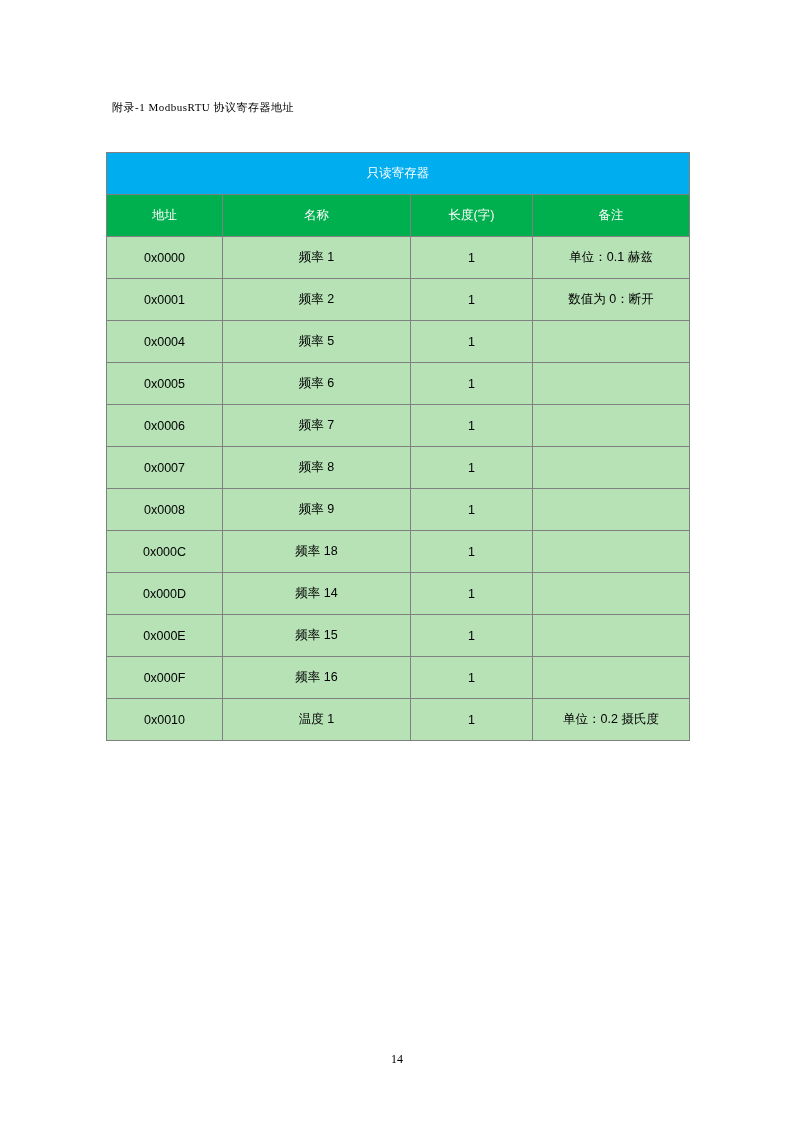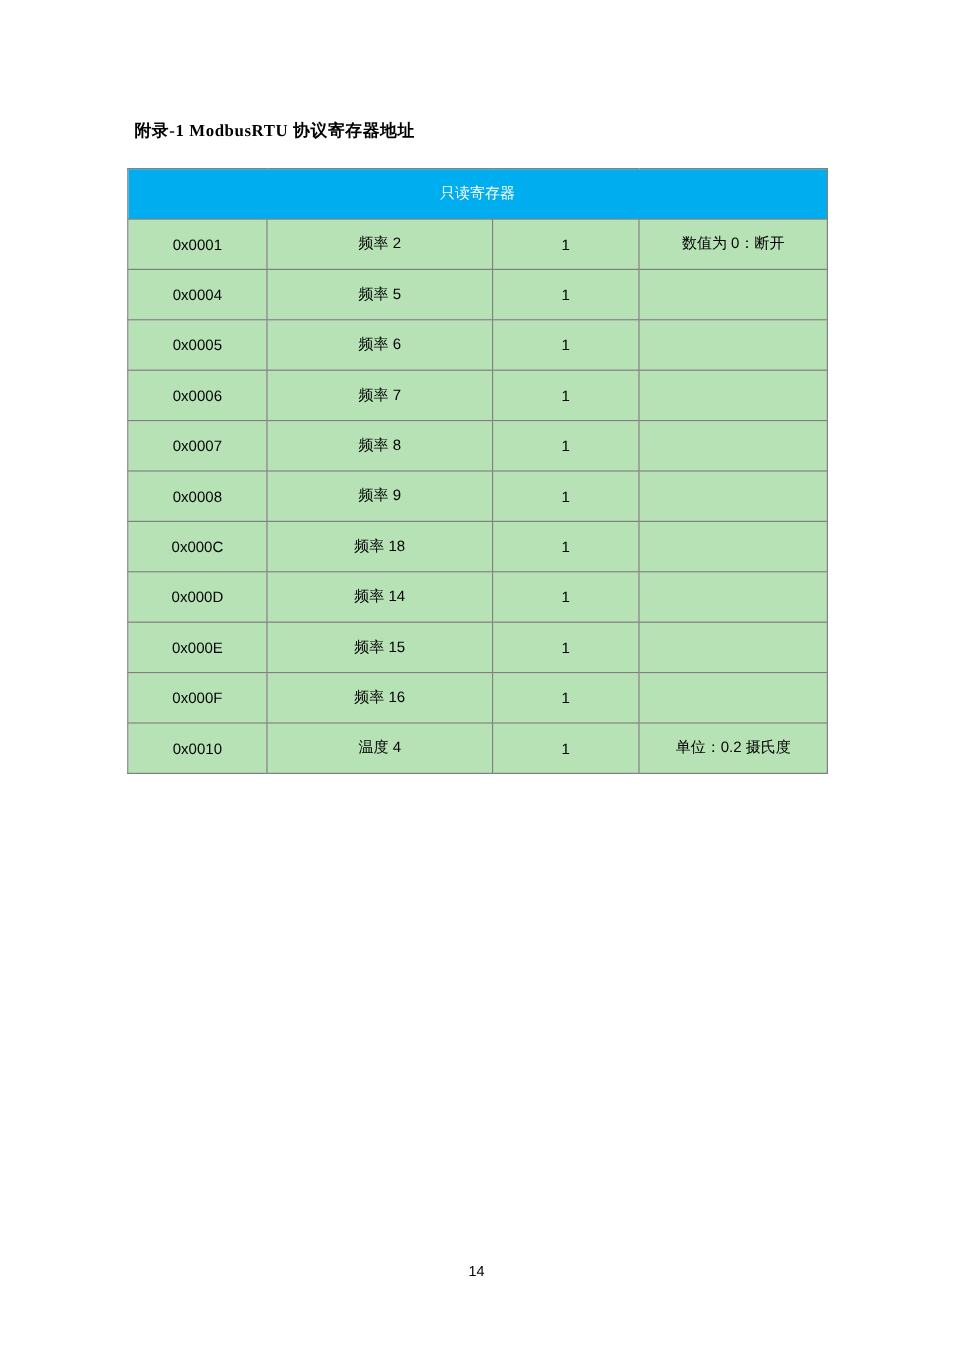--- a/index.html
+++ b/index.html
@@ -25,8 +25,8 @@
     left: 112px;
     top: 100px;
     font-family: "Liberation Serif", serif;
-    font-size: 14px;
-    font-weight: bold;
+    font-size: 11px;
+    font-weight: normal;
     letter-spacing: 0.5px;
     white-space: nowrap;
   }

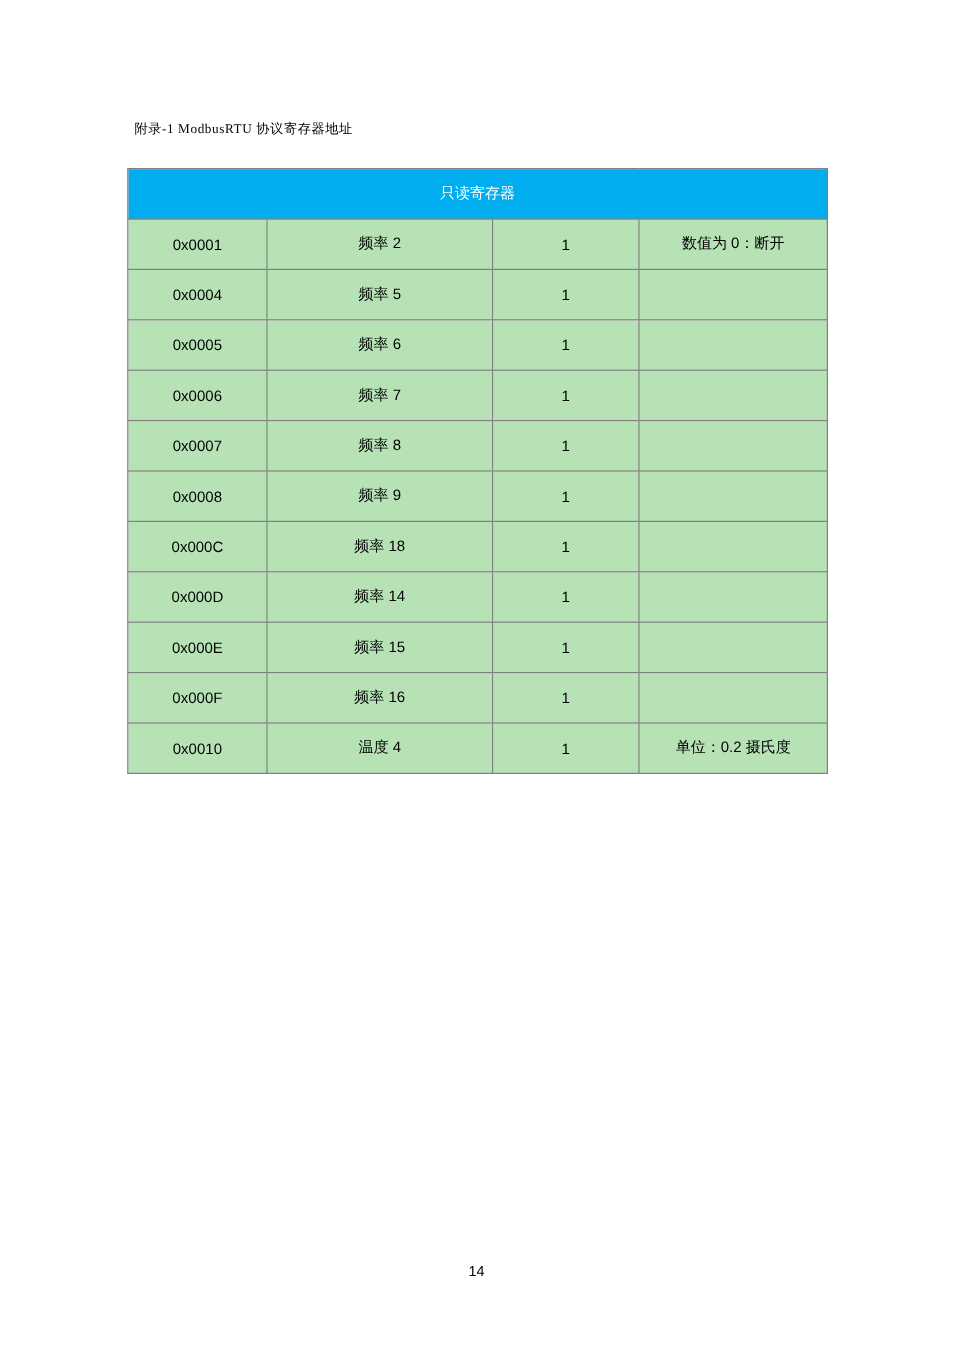--- a/index.html
+++ b/index.html
@@ -33,7 +33,7 @@
   .reg-table {
     position: absolute;
     left: 106px;
-    top: 140px;
+    top: 152px;
     width: 583px;
     border-collapse: collapse;
     table-layout: fixed;

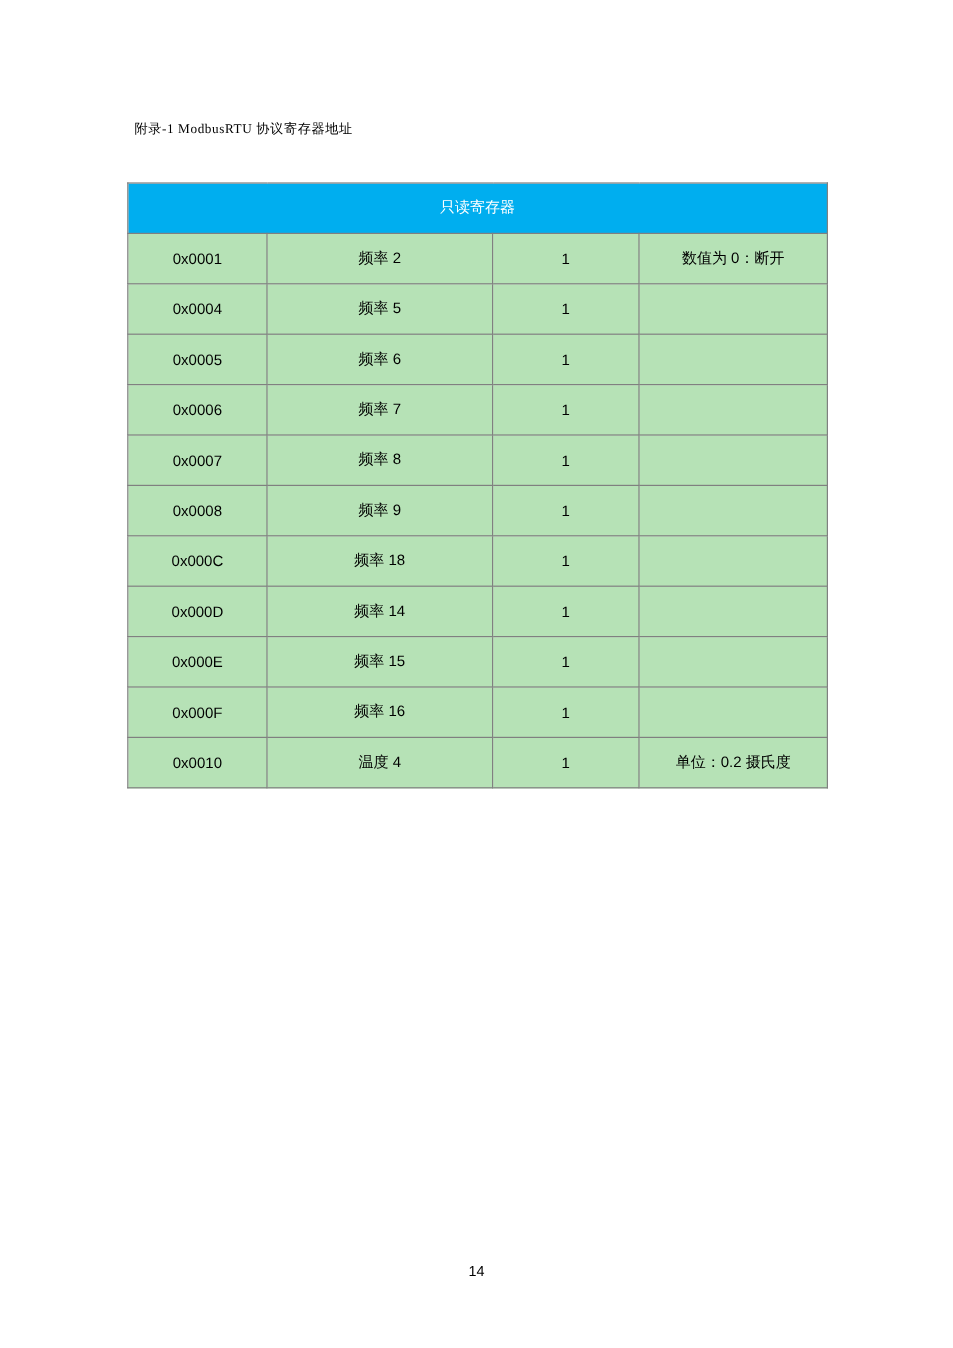--- a/index.html
+++ b/index.html
@@ -98,6 +98,12 @@
       <tr>
         <td class="banner-cell" colspan="4">只读寄存器</td>
       </tr>
+      <tr>
+        <td class="header-cell">地址</td>
+        <td class="header-cell">名称</td>
+        <td class="header-cell">长度(字)</td>
+        <td class="header-cell">备注</td>
+      </tr>
 
       <tr>
         <td class="body-cell">0x0001</td>

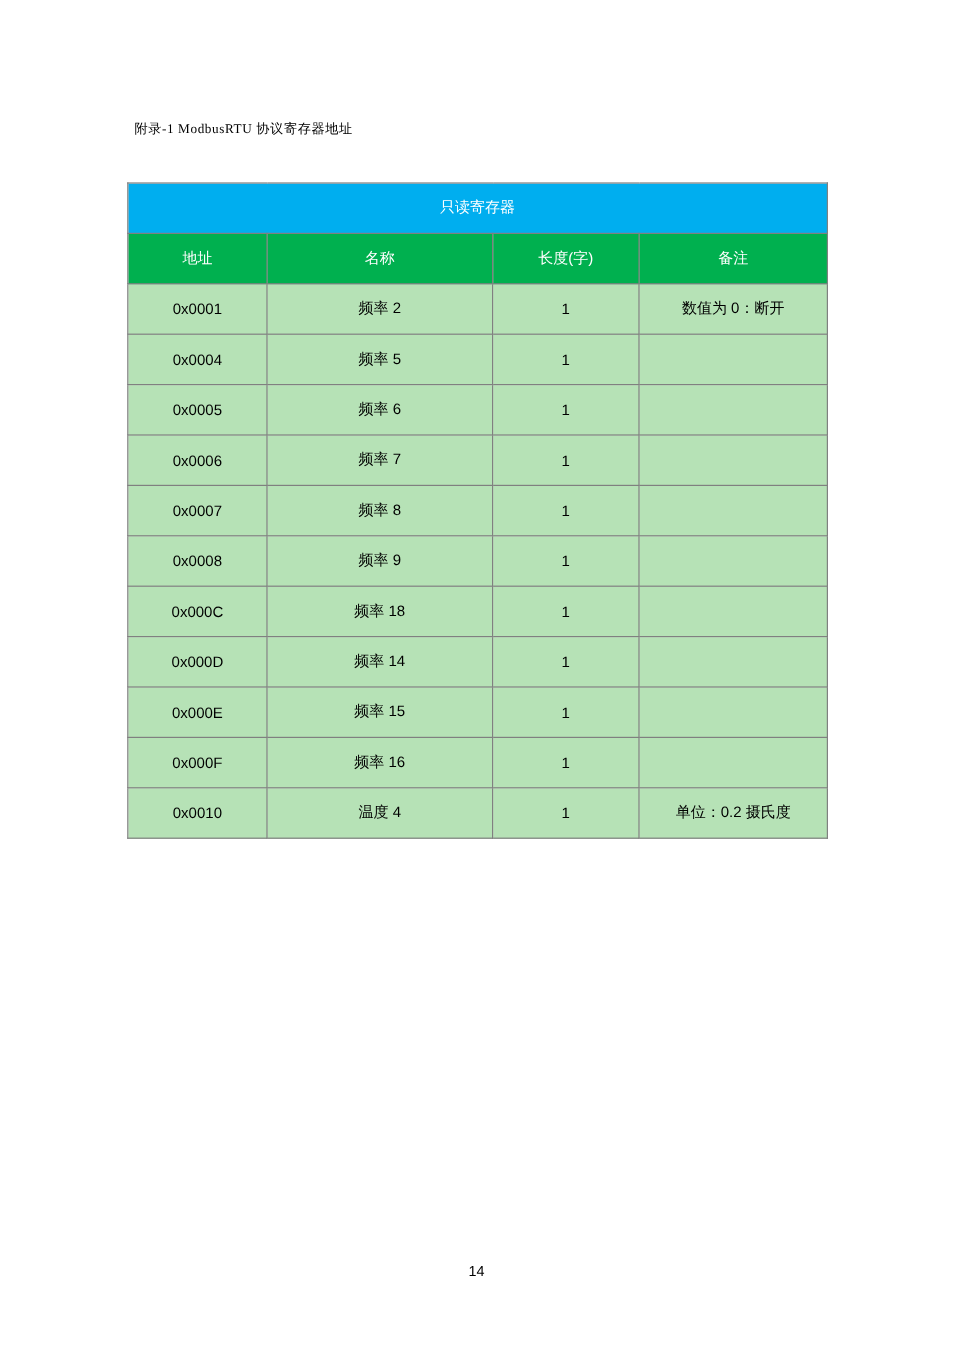--- a/index.html
+++ b/index.html
@@ -106,6 +106,12 @@
       </tr>
 
       <tr>
+        <td class="body-cell">0x0000</td>
+        <td class="body-cell">频率 1</td>
+        <td class="body-cell">1</td>
+        <td class="body-cell">单位：0.1 赫兹</td>
+      </tr>
+      <tr>
         <td class="body-cell">0x0001</td>
         <td class="body-cell">频率 2</td>
         <td class="body-cell">1</td>

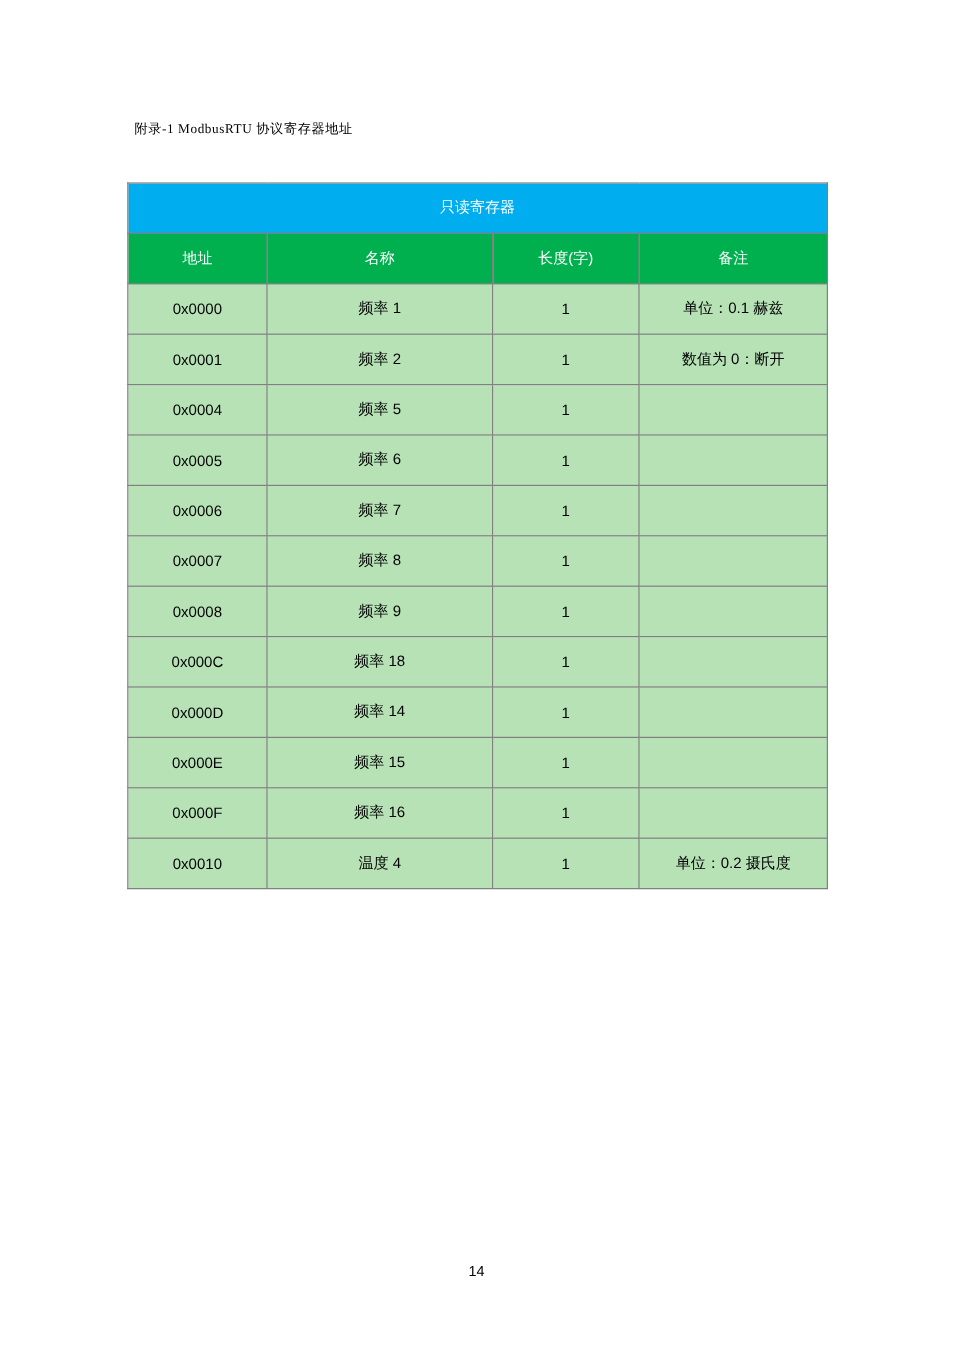--- a/index.html
+++ b/index.html
@@ -173,7 +173,7 @@
       </tr>
       <tr>
         <td class="body-cell">0x0010</td>
-        <td class="body-cell">温度 4</td>
+        <td class="body-cell">温度 1</td>
         <td class="body-cell">1</td>
         <td class="body-cell">单位：0.2 摄氏度</td>
       </tr>

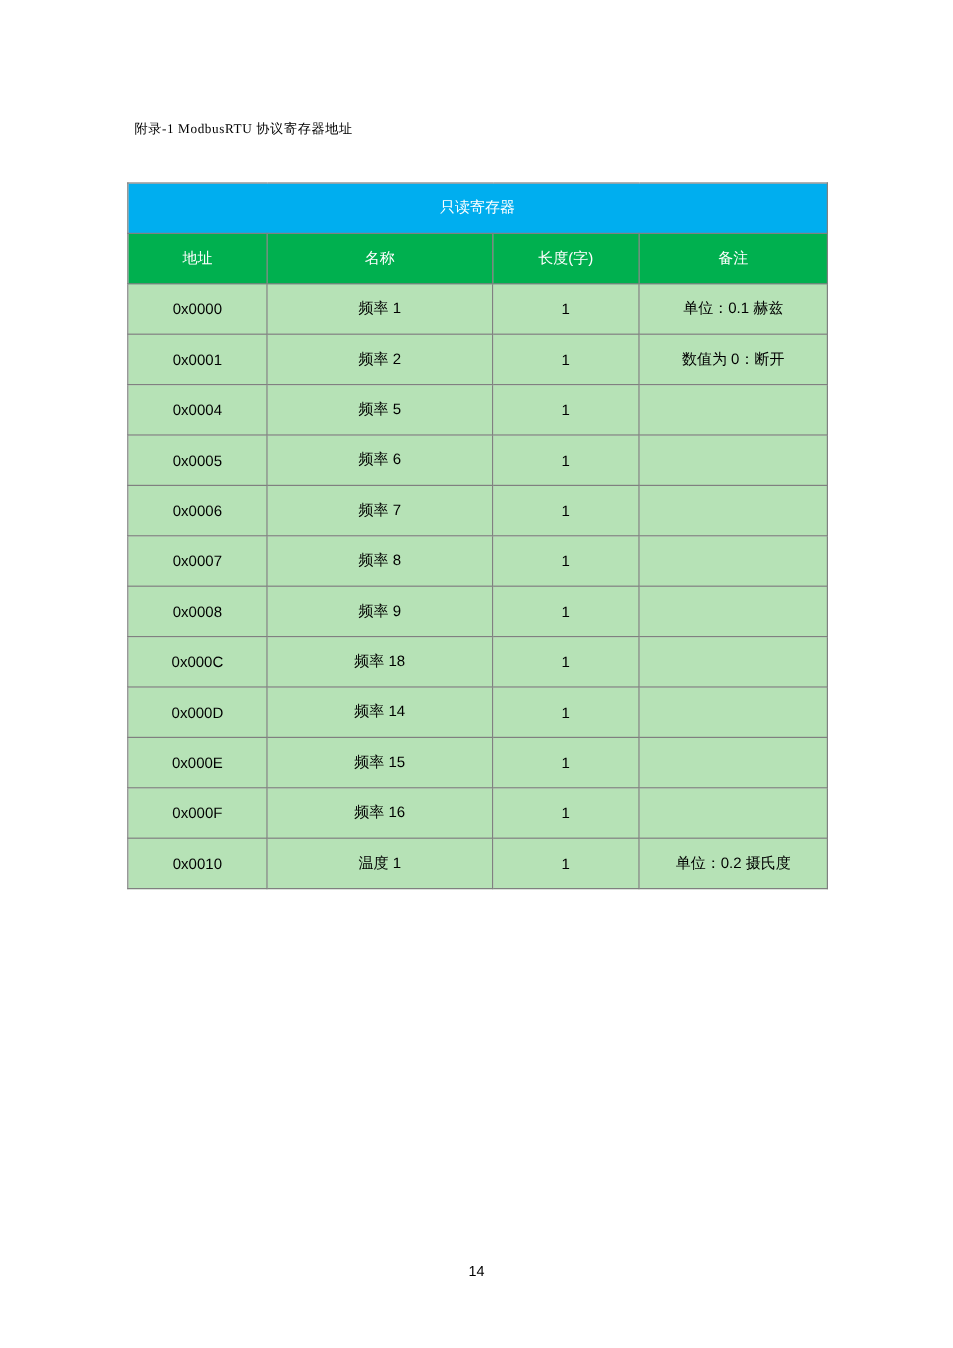--- a/index.html
+++ b/index.html
@@ -75,7 +75,7 @@
     right: 0;
     top: 1052px;
     text-align: center;
-    font-family: Liberation Sans, sans-serif;
+    font-family: Liberation Serif, serif;
     font-size: 12px;
     color: #000000;
   }

